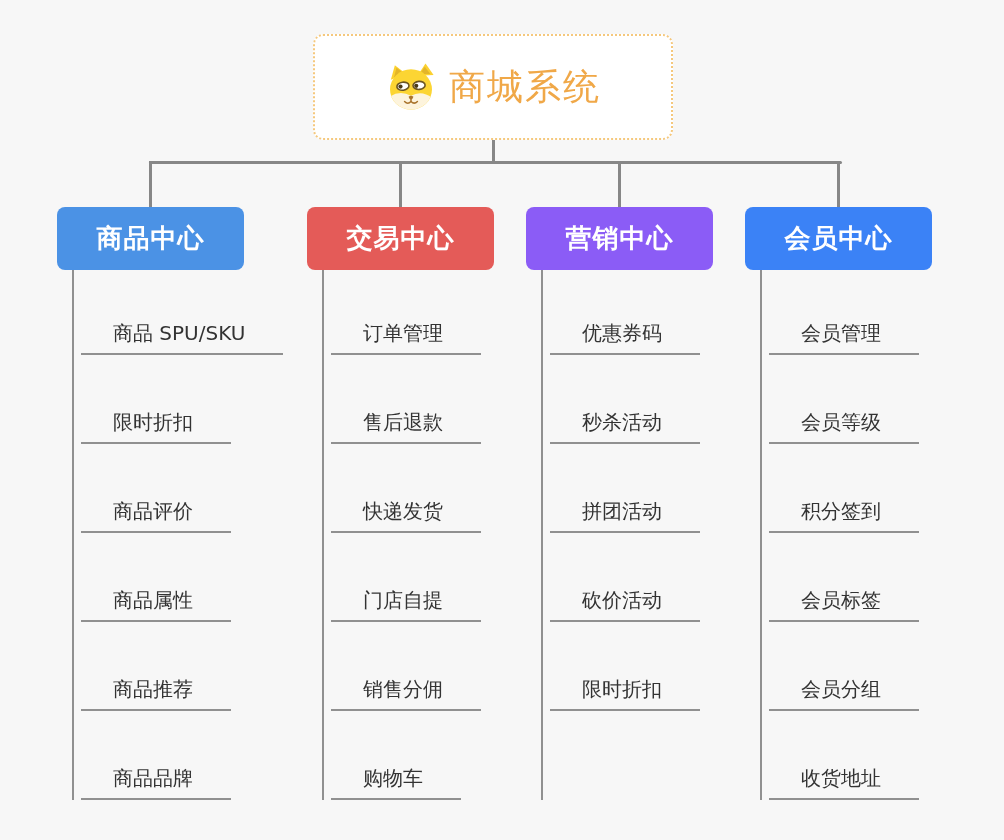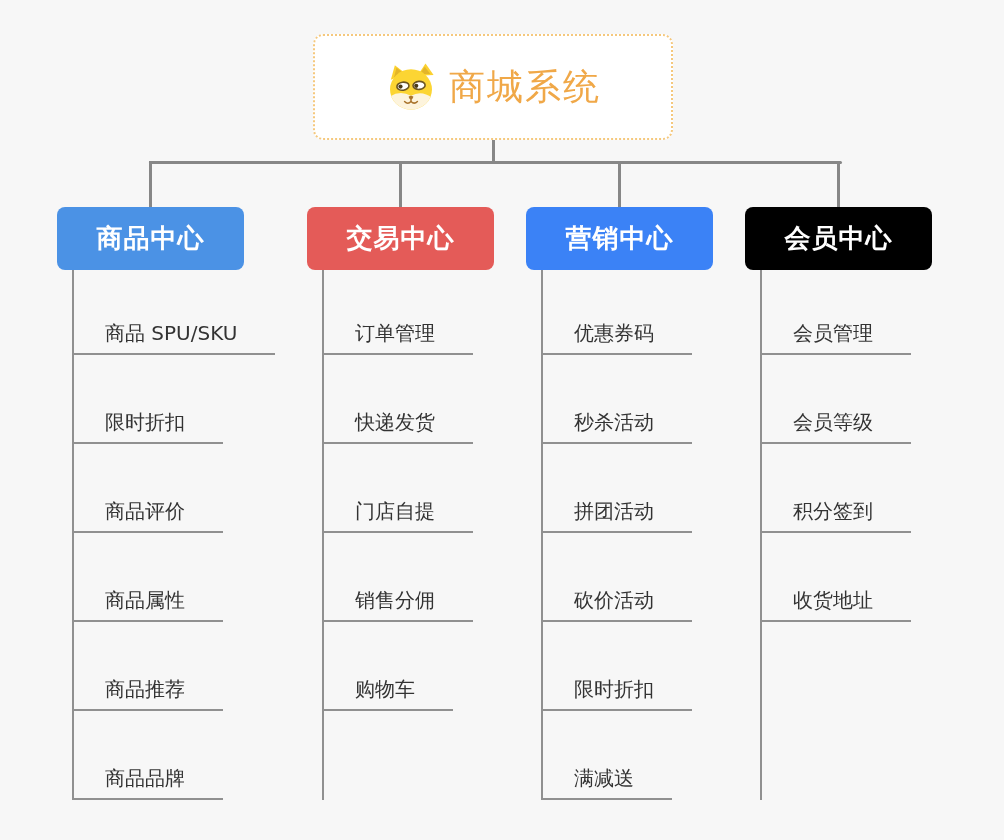--- a/index.html
+++ b/index.html
@@ -166,7 +166,7 @@
         </li>
       </ul>
       <div class="line branch-stem" style="left: 618px;"></div>
-      <div class="branch-node" style="left: 526px; background: #3b82f6;">
+      <div class="branch-node" style="left: 526px; background: #8b5cf6;">
         <span class="branch-label">营销中心</span>
       </div>
       <div class="line branch-vline" style="left: 541px; top: 270px; height: 530px;"></div>

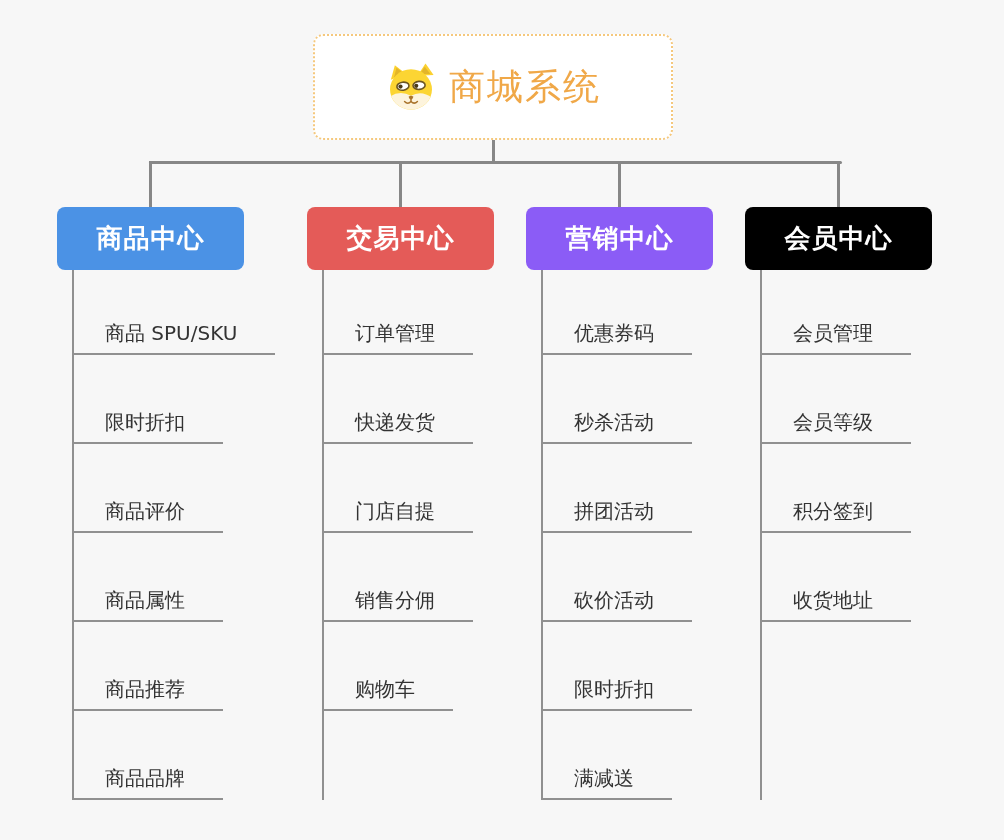--- a/index.html
+++ b/index.html
@@ -191,7 +191,7 @@
         </li>
       </ul>
       <div class="line branch-stem" style="left: 837px;"></div>
-      <div class="branch-node" style="left: 745px; background: #000000;">
+      <div class="branch-node" style="left: 745px; background: #3b82f6;">
         <span class="branch-label">会员中心</span>
       </div>
       <div class="line branch-vline" style="left: 760px; top: 270px; height: 530px;"></div>

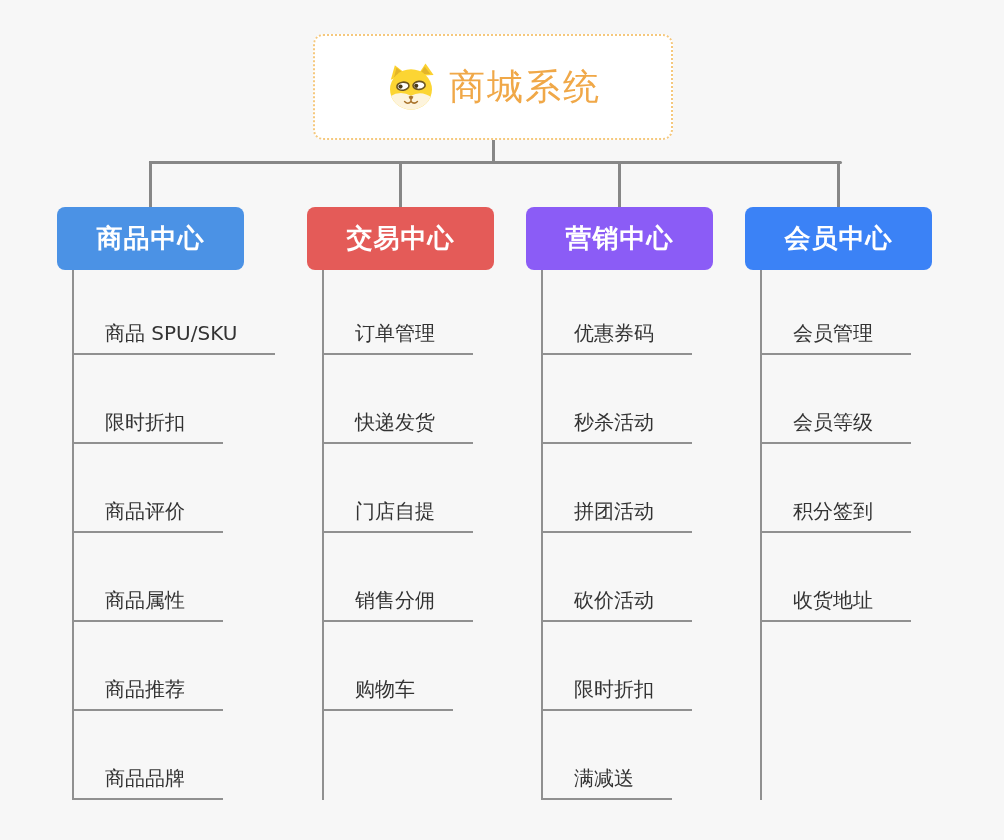--- a/index.html
+++ b/index.html
@@ -63,6 +63,7 @@
   .child-list {
     position: absolute;
     list-style: none;
+    margin-left: 8px;
   }
   .child-item {
     height: 89px;

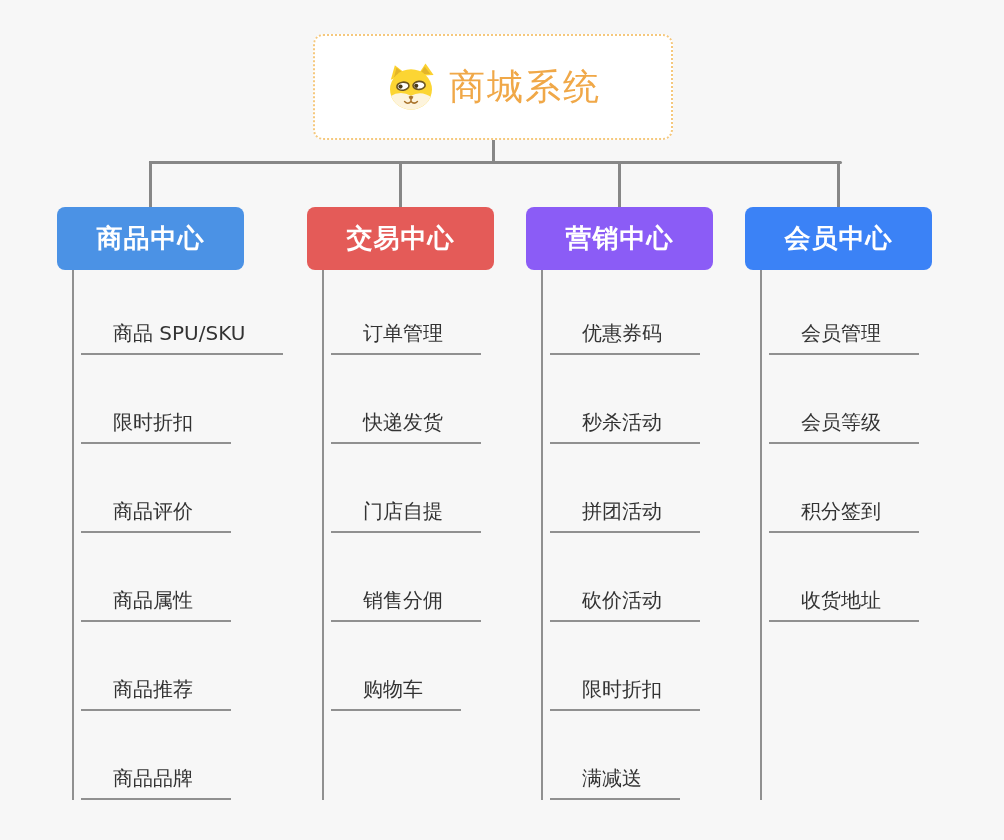--- a/index.html
+++ b/index.html
@@ -154,6 +154,9 @@
           <span class="child-label">订单管理</span>
         </li>
         <li class="child-item">
+          <span class="child-label">售后退款</span>
+        </li>
+        <li class="child-item">
           <span class="child-label">快递发货</span>
         </li>
         <li class="child-item">

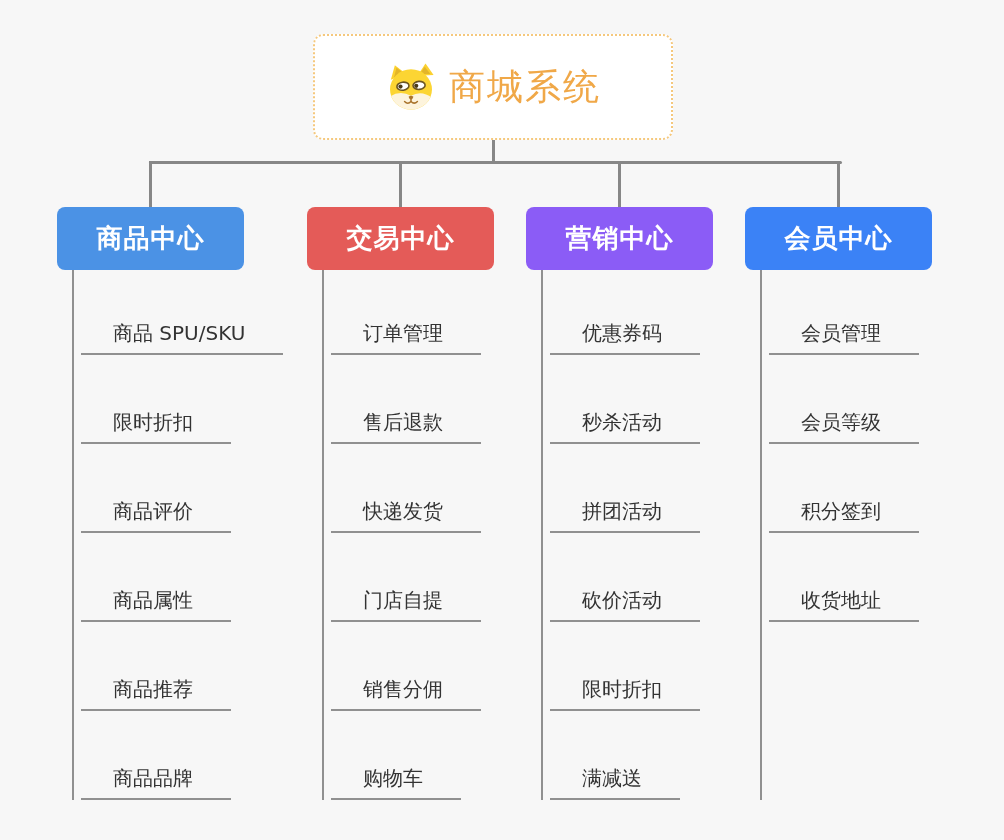--- a/index.html
+++ b/index.html
@@ -210,6 +210,9 @@
           <span class="child-label">积分签到</span>
         </li>
         <li class="child-item">
+          <span class="child-label">会员标签</span>
+        </li>
+        <li class="child-item">
           <span class="child-label">收货地址</span>
         </li>
       </ul>

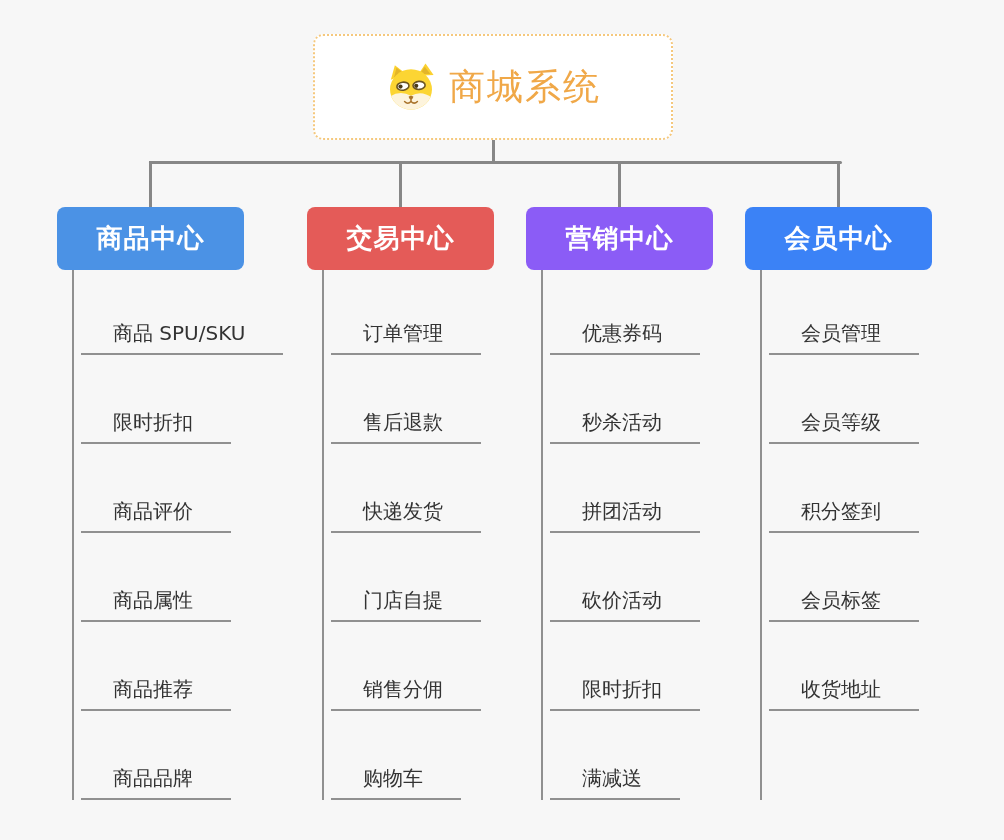--- a/index.html
+++ b/index.html
@@ -213,6 +213,9 @@
           <span class="child-label">会员标签</span>
         </li>
         <li class="child-item">
+          <span class="child-label">会员分组</span>
+        </li>
+        <li class="child-item">
           <span class="child-label">收货地址</span>
         </li>
       </ul>

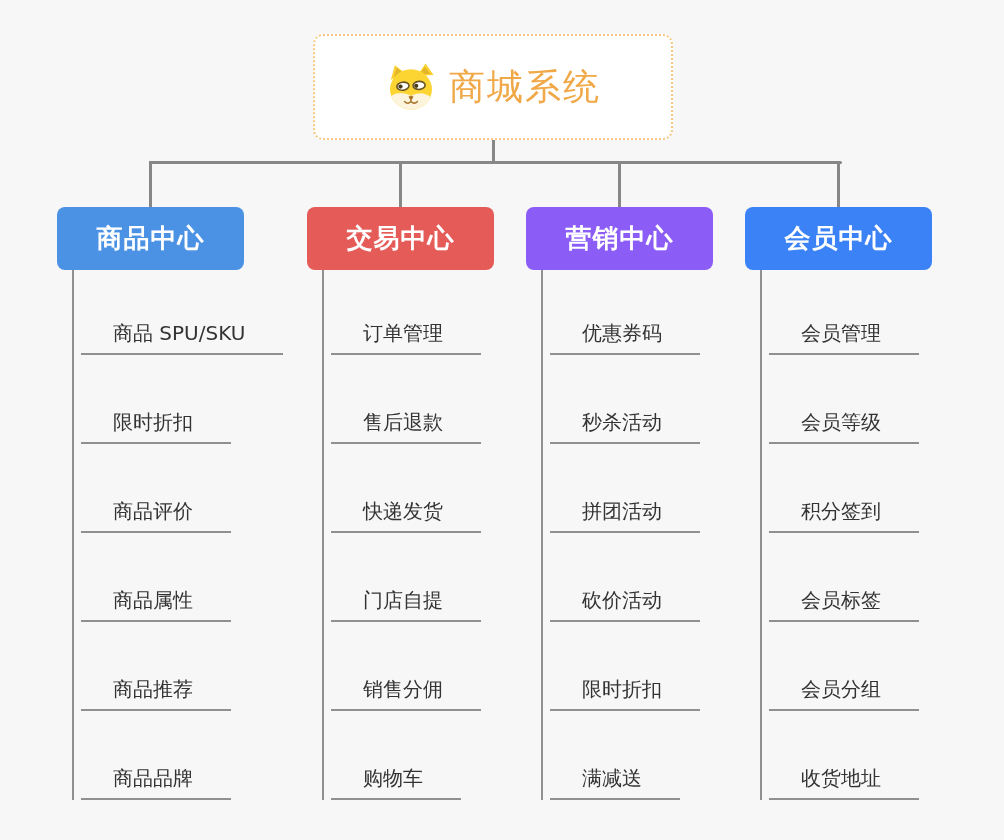--- a/index.html
+++ b/index.html
@@ -190,9 +190,6 @@
         <li class="child-item">
           <span class="child-label">限时折扣</span>
         </li>
-        <li class="child-item">
-          <span class="child-label">满减送</span>
-        </li>
       </ul>
       <div class="line branch-stem" style="left: 837px;"></div>
       <div class="branch-node" style="left: 745px; background: #3b82f6;">

